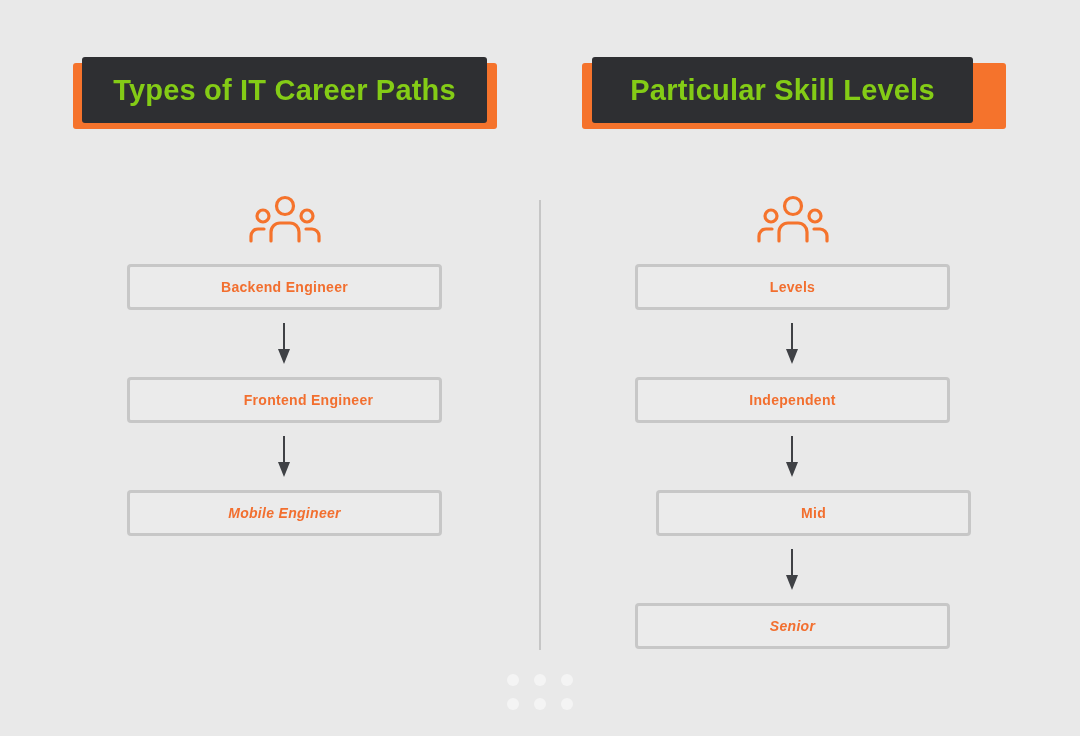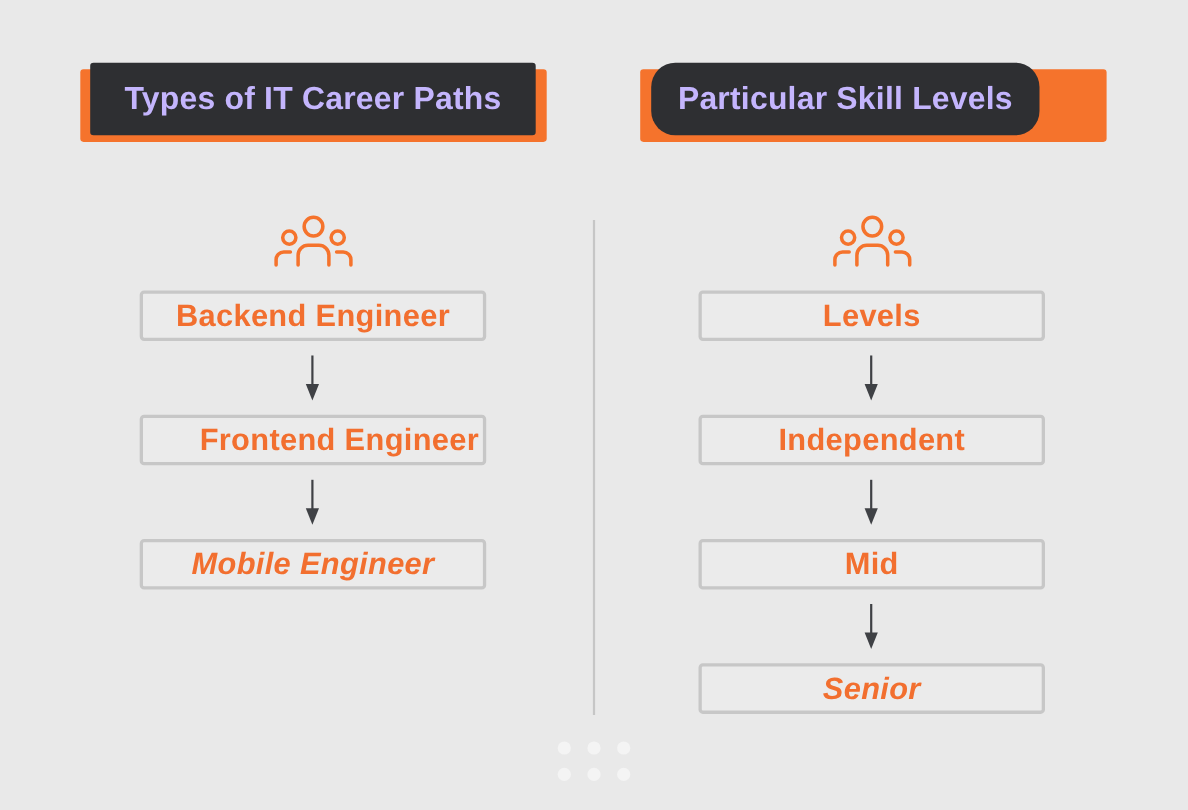--- a/index.html
+++ b/index.html
@@ -19,7 +19,7 @@
     position: absolute;
     background: #2e2f32;
     border-radius: 3px;
-    color: #c4b5fd;
+    color: #84cc16;
     font-weight: 700;
     font-size: 29px;
     display: flex;

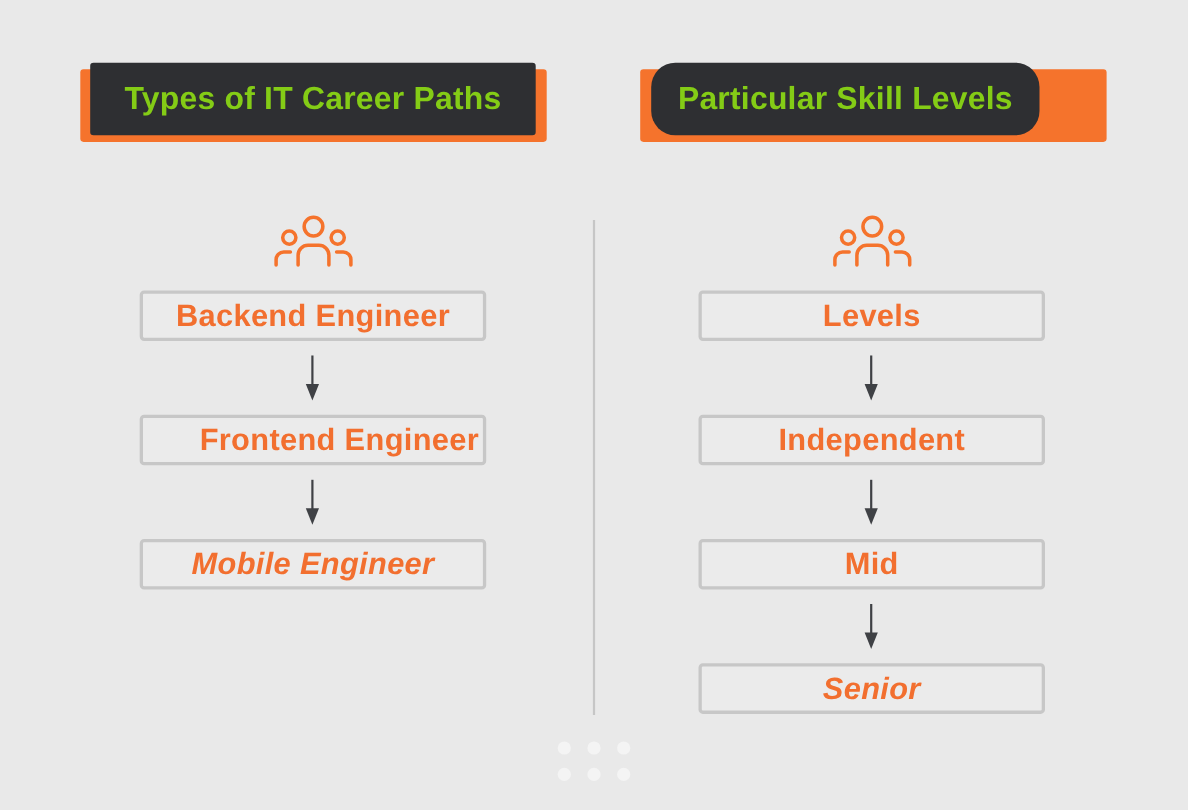--- a/index.html
+++ b/index.html
@@ -114,7 +114,7 @@
 
 <div>
   <div class="title-shadow" style="left:582px; top:63px; width:424px; height:66px;"></div>
-  <div class="title-box" style="left:592px; top:57px; width:353px; height:66px;border-radius:22px;">Particular Skill Levels</div>
+  <div class="title-box" style="left:592px; top:57px; width:381px; height:66px;">Particular Skill Levels</div>
 
   <svg class="people-icon" style="left:756px; top:194px;" viewBox="0 0 74 52" fill="none" stroke="#f5732c" stroke-width="3.2" stroke-linecap="round">
     <circle cx="37" cy="12" r="8.5"></circle>

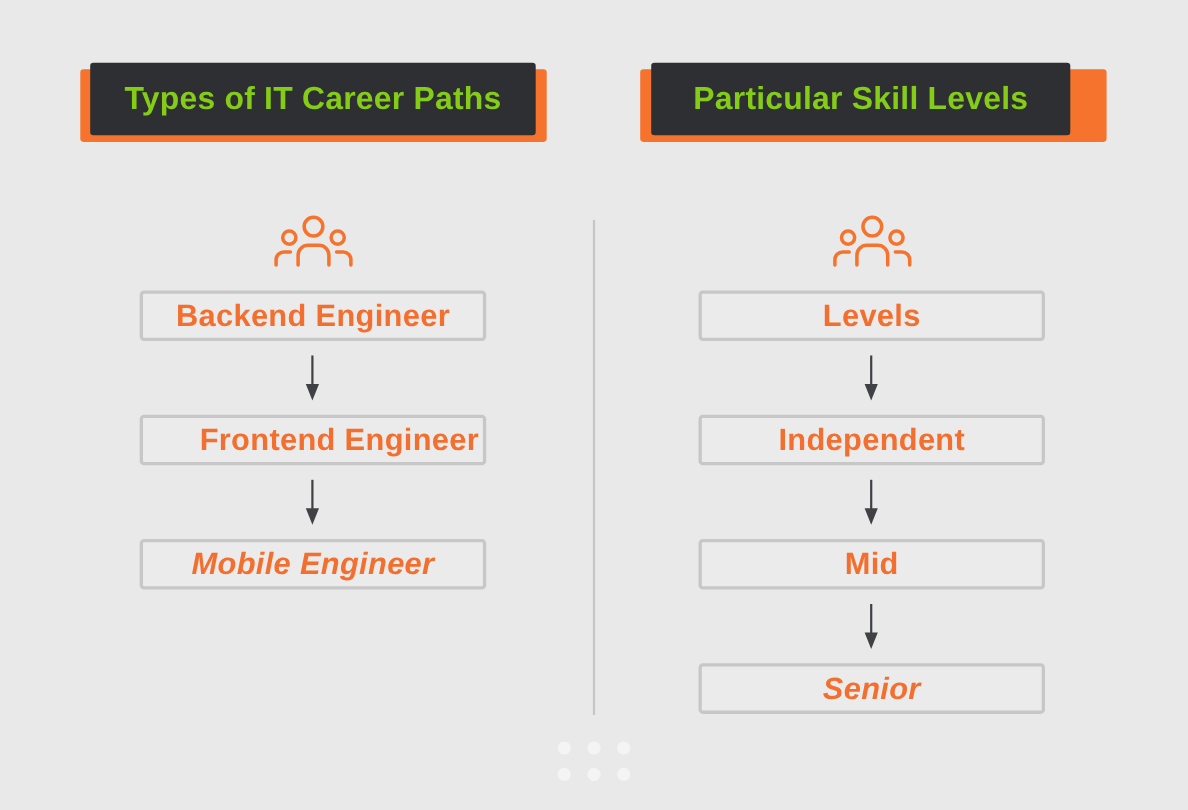--- a/index.html
+++ b/index.html
@@ -41,7 +41,7 @@
     background: #ebebeb;
     color: #f26f2f;
     font-weight: 700;
-    font-size: 28px;
+    font-size: 14px;
     display: flex;
     align-items: center;
     justify-content: center;

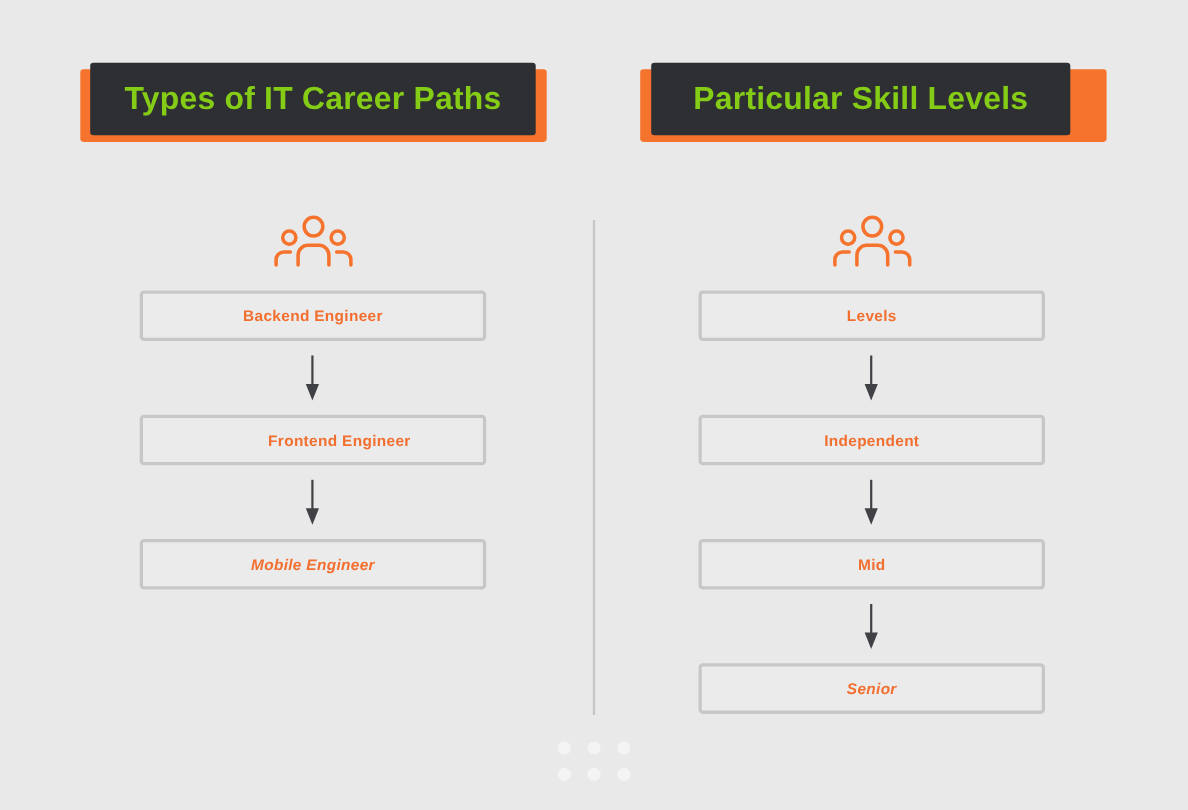--- a/index.html
+++ b/index.html
@@ -137,7 +137,7 @@
     <polygon points="1,26 13,26 7,41" fill="#3f4145"></polygon>
   </svg>
 
-  <div class="step-box" style="left:635px; top:490px;">Mid</div>
+  <div class="step-box" style="left:656px; top:490px;">Mid</div>
   <svg class="arrow" style="left:785px; top:549px;" viewBox="0 0 14 42">
     <rect x="6" y="0" width="2" height="28" fill="#3f4145"></rect>
     <polygon points="1,26 13,26 7,41" fill="#3f4145"></polygon>

